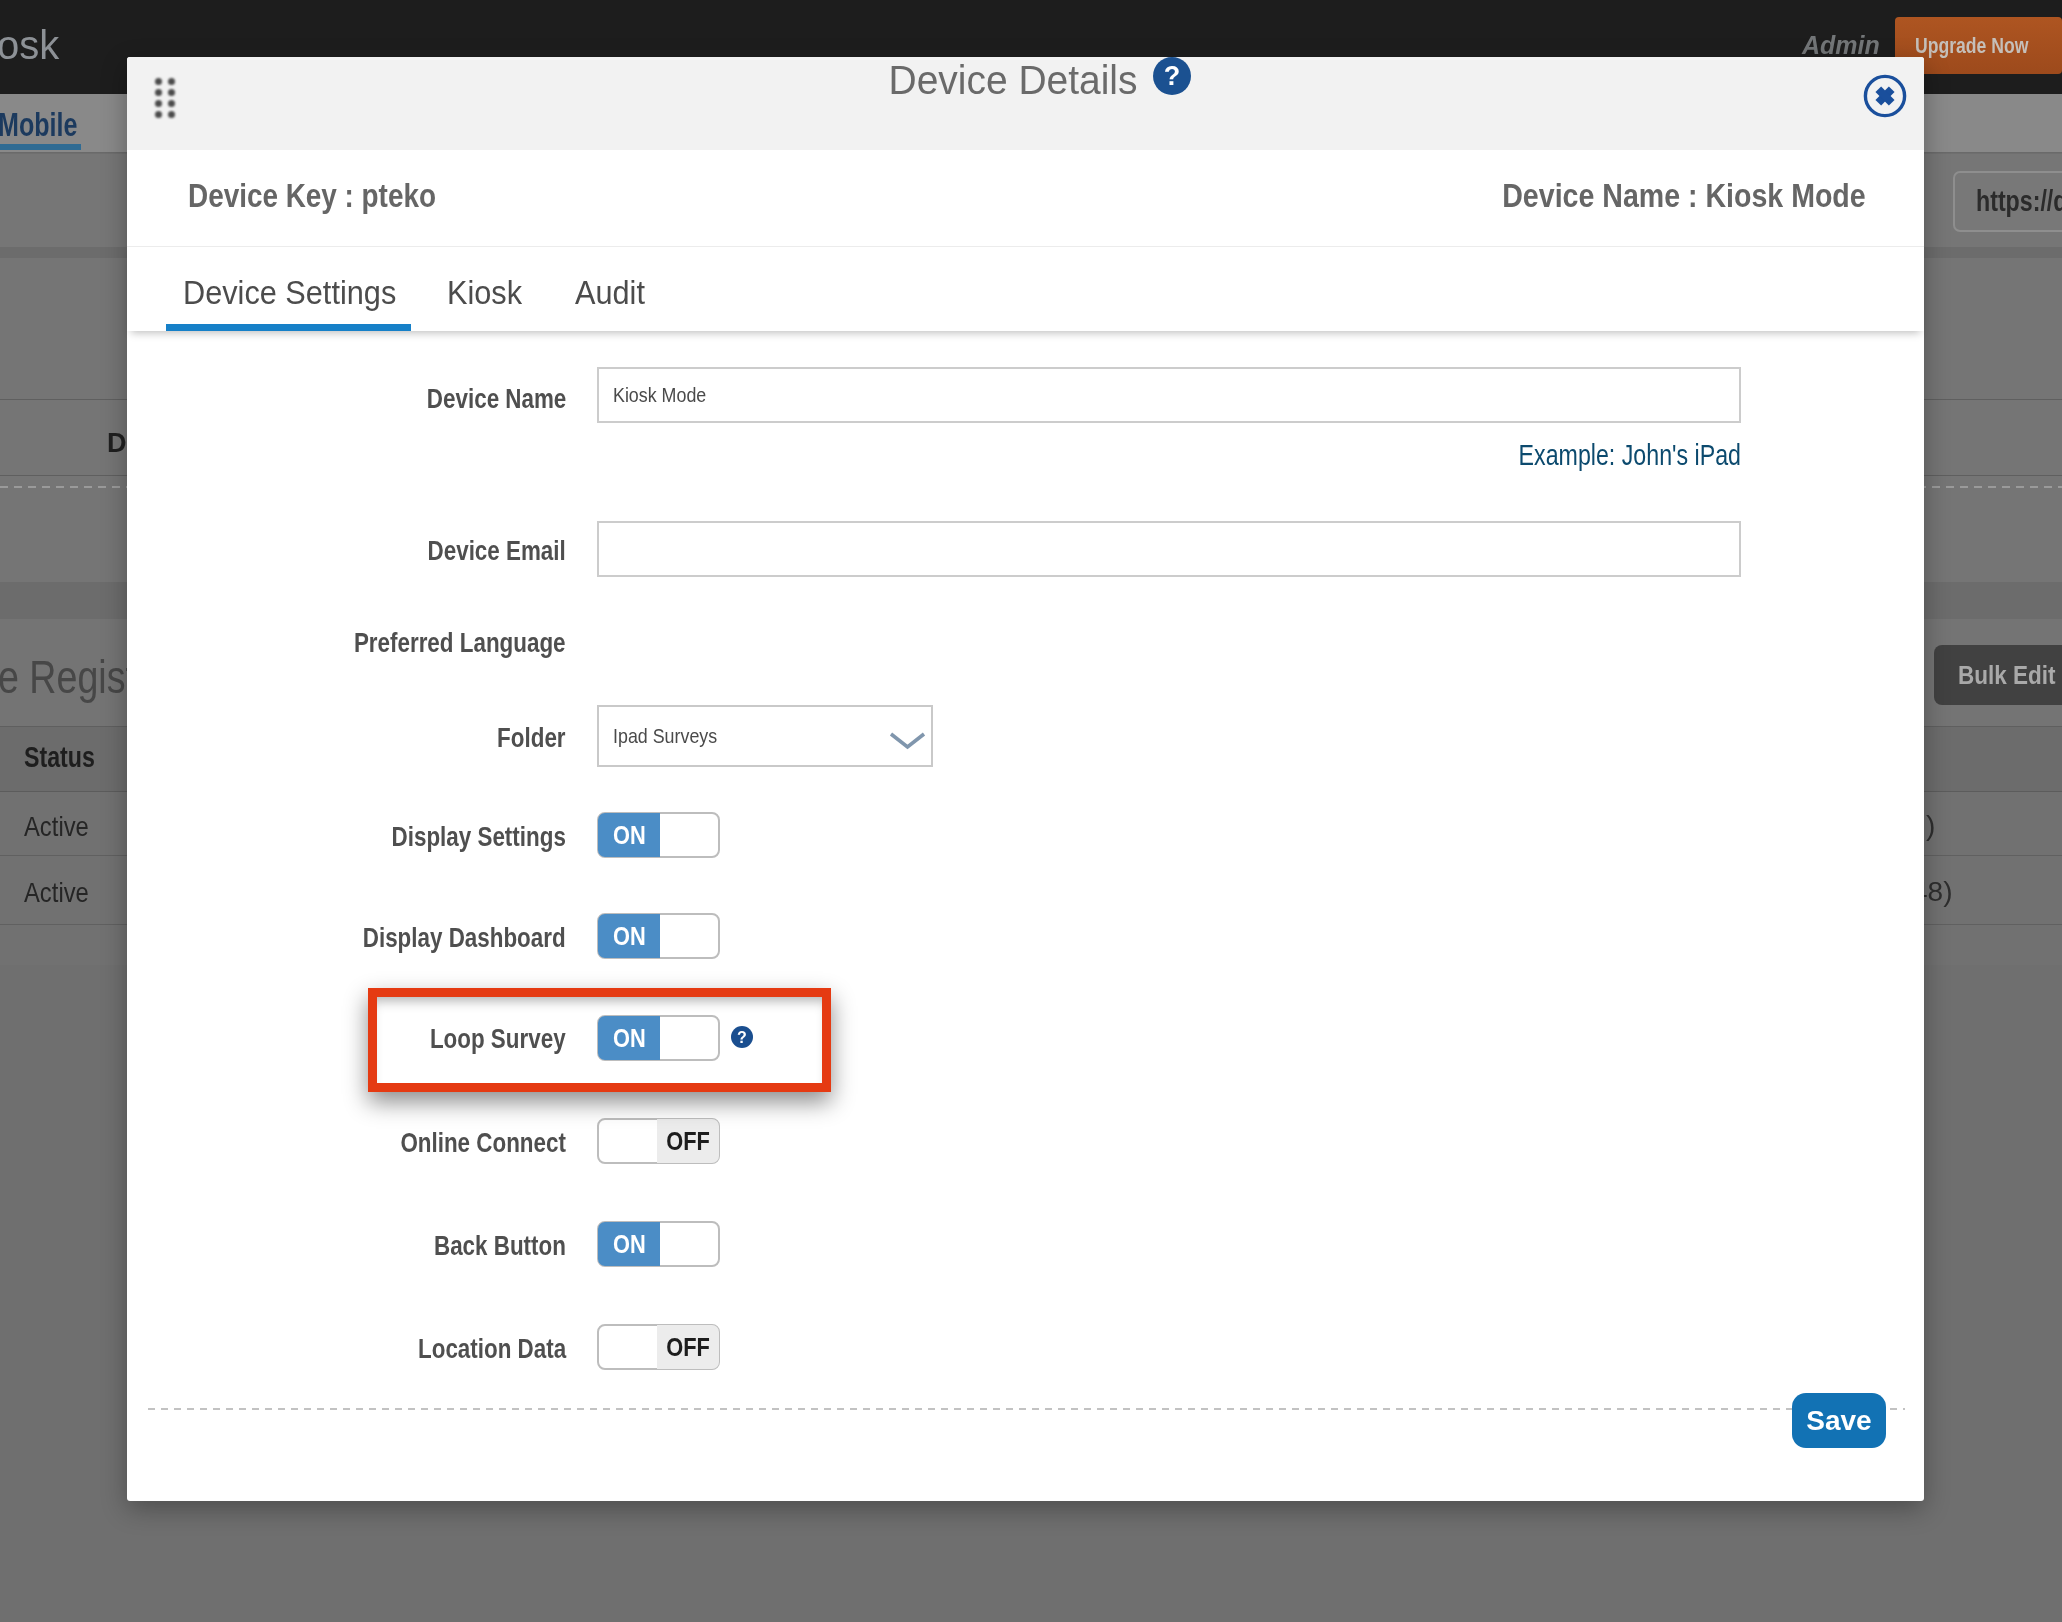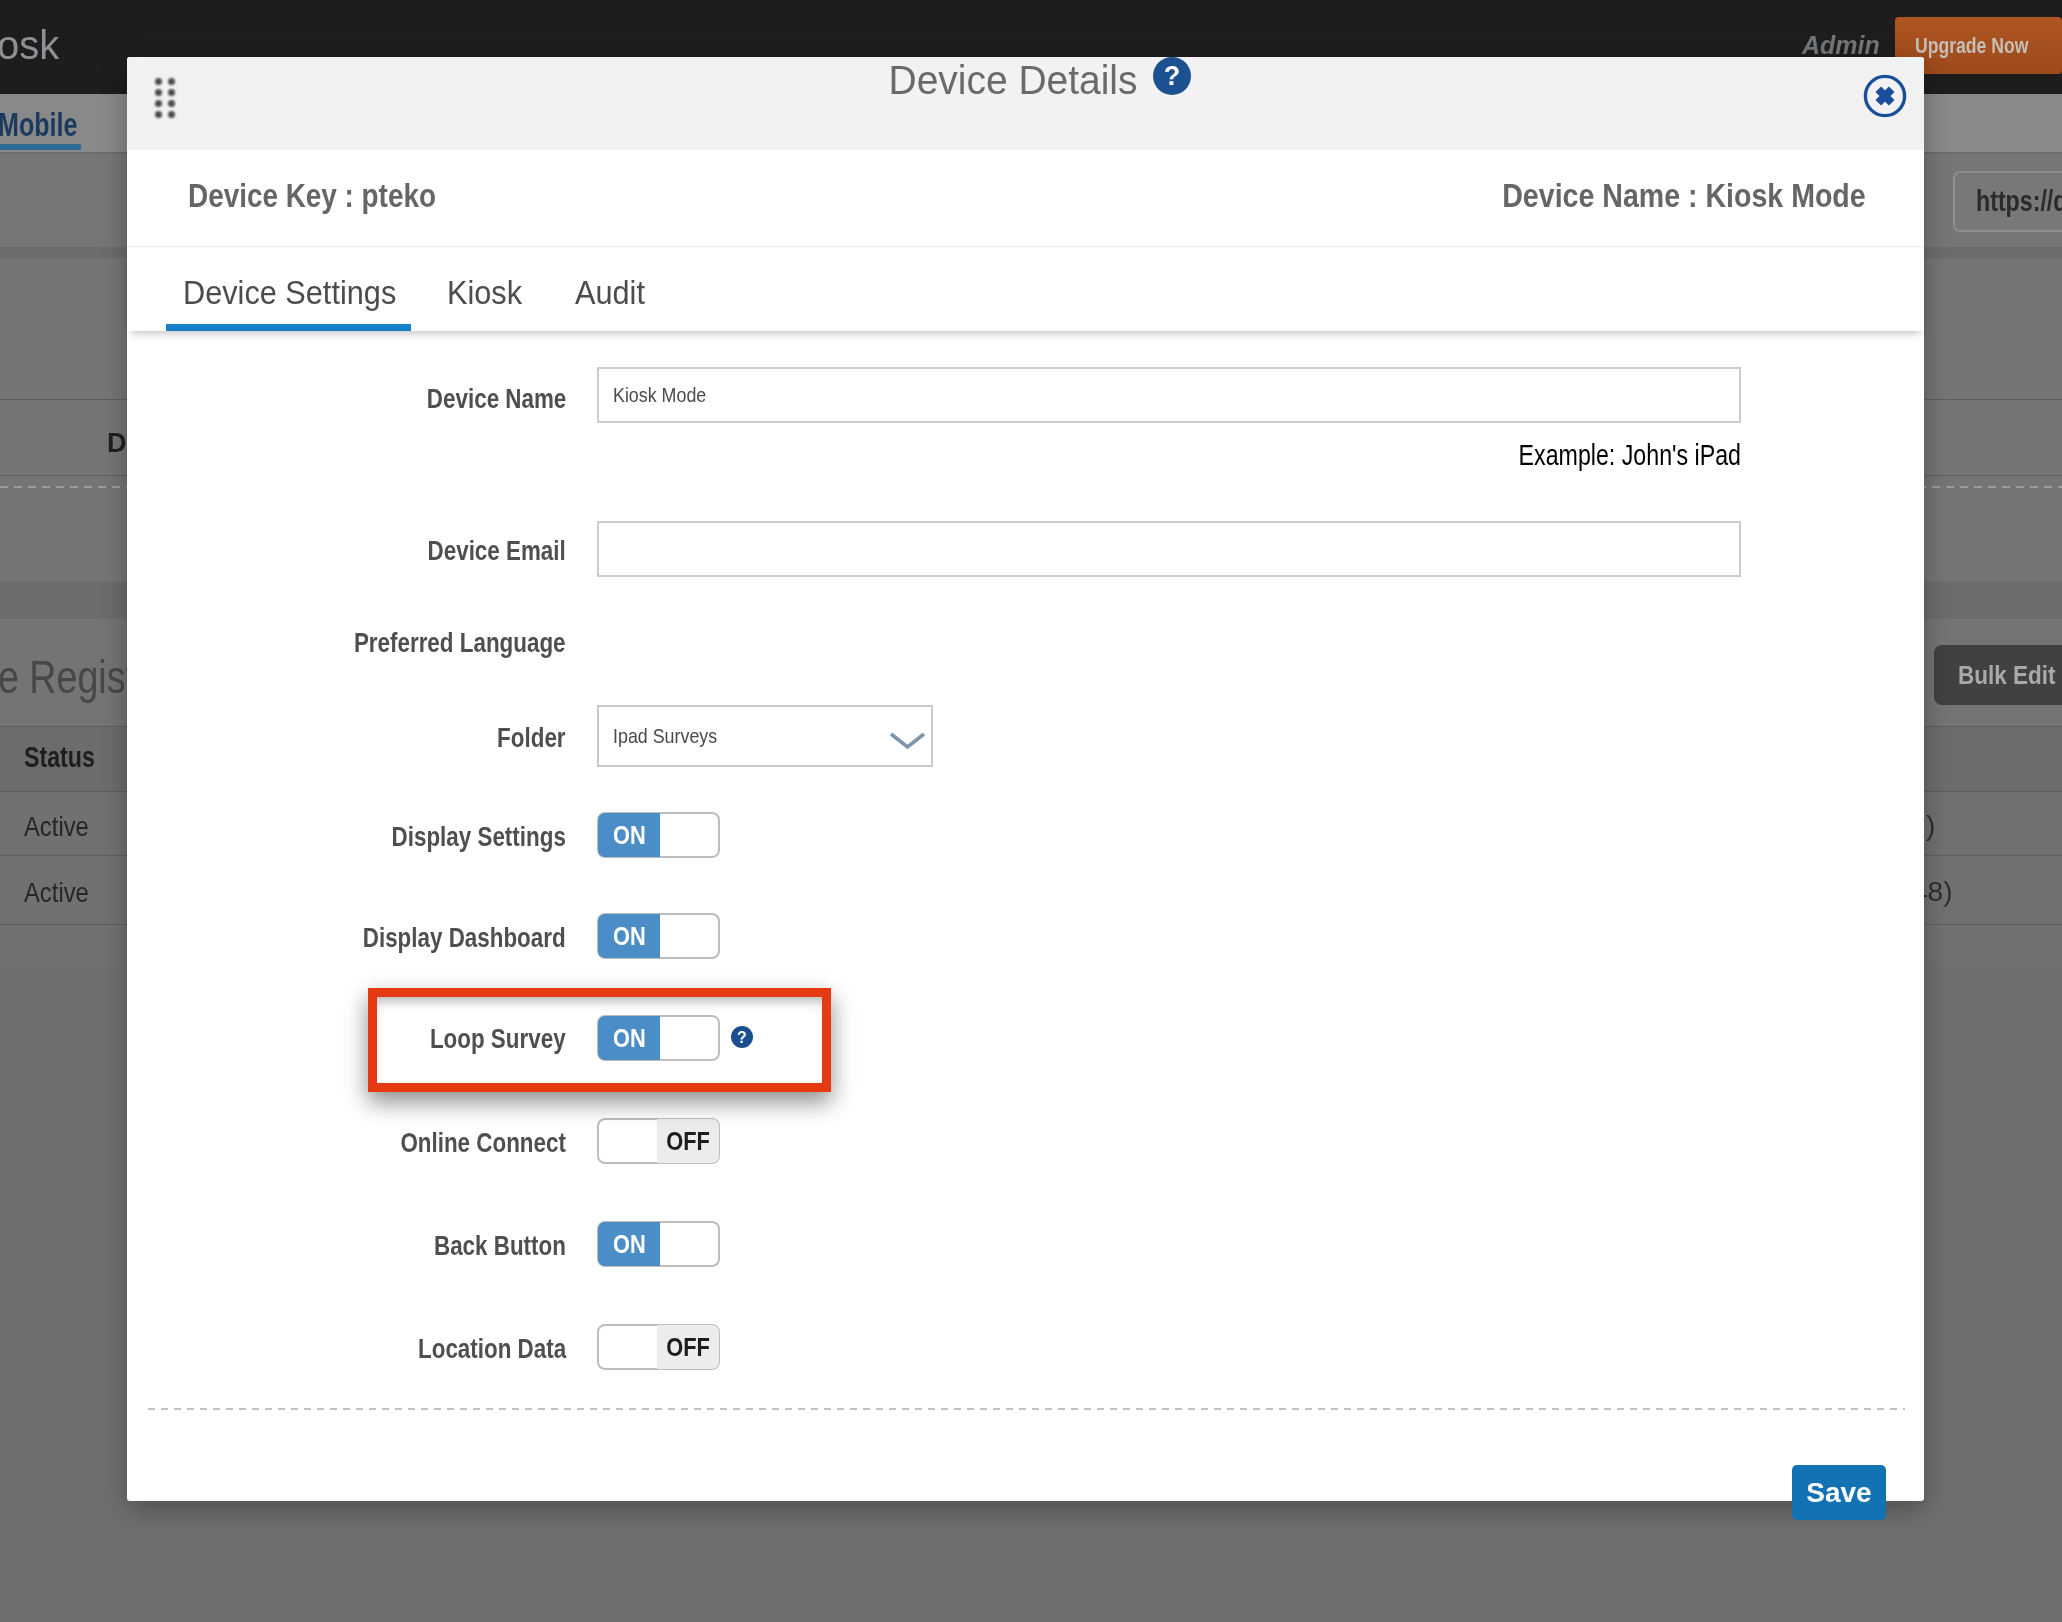--- a/index.html
+++ b/index.html
@@ -159,7 +159,7 @@
 
   <div class="abs lbl" style="top:326px;"><span class="txr">Device Name</span></div>
   <div class="abs inp inptext" style="top:310px; height:56px; line-height:52px;"><span class="tx" style="transform:scaleX(.85);">Kiosk Mode</span></div>
-  <div class="abs" style="left:470px; top:382px; width:1144px; text-align:right; font-size:29px; color:#000000;"><span class="txr">Example: John's iPad</span></div>
+  <div class="abs" style="left:470px; top:382px; width:1144px; text-align:right; font-size:29px; color:#0c4a6e;"><span class="txr">Example: John's iPad</span></div>
 
   <div class="abs lbl" style="top:478px;"><span class="txr">Device Email</span></div>
   <div class="abs inp" style="top:464px; height:56px;"></div>

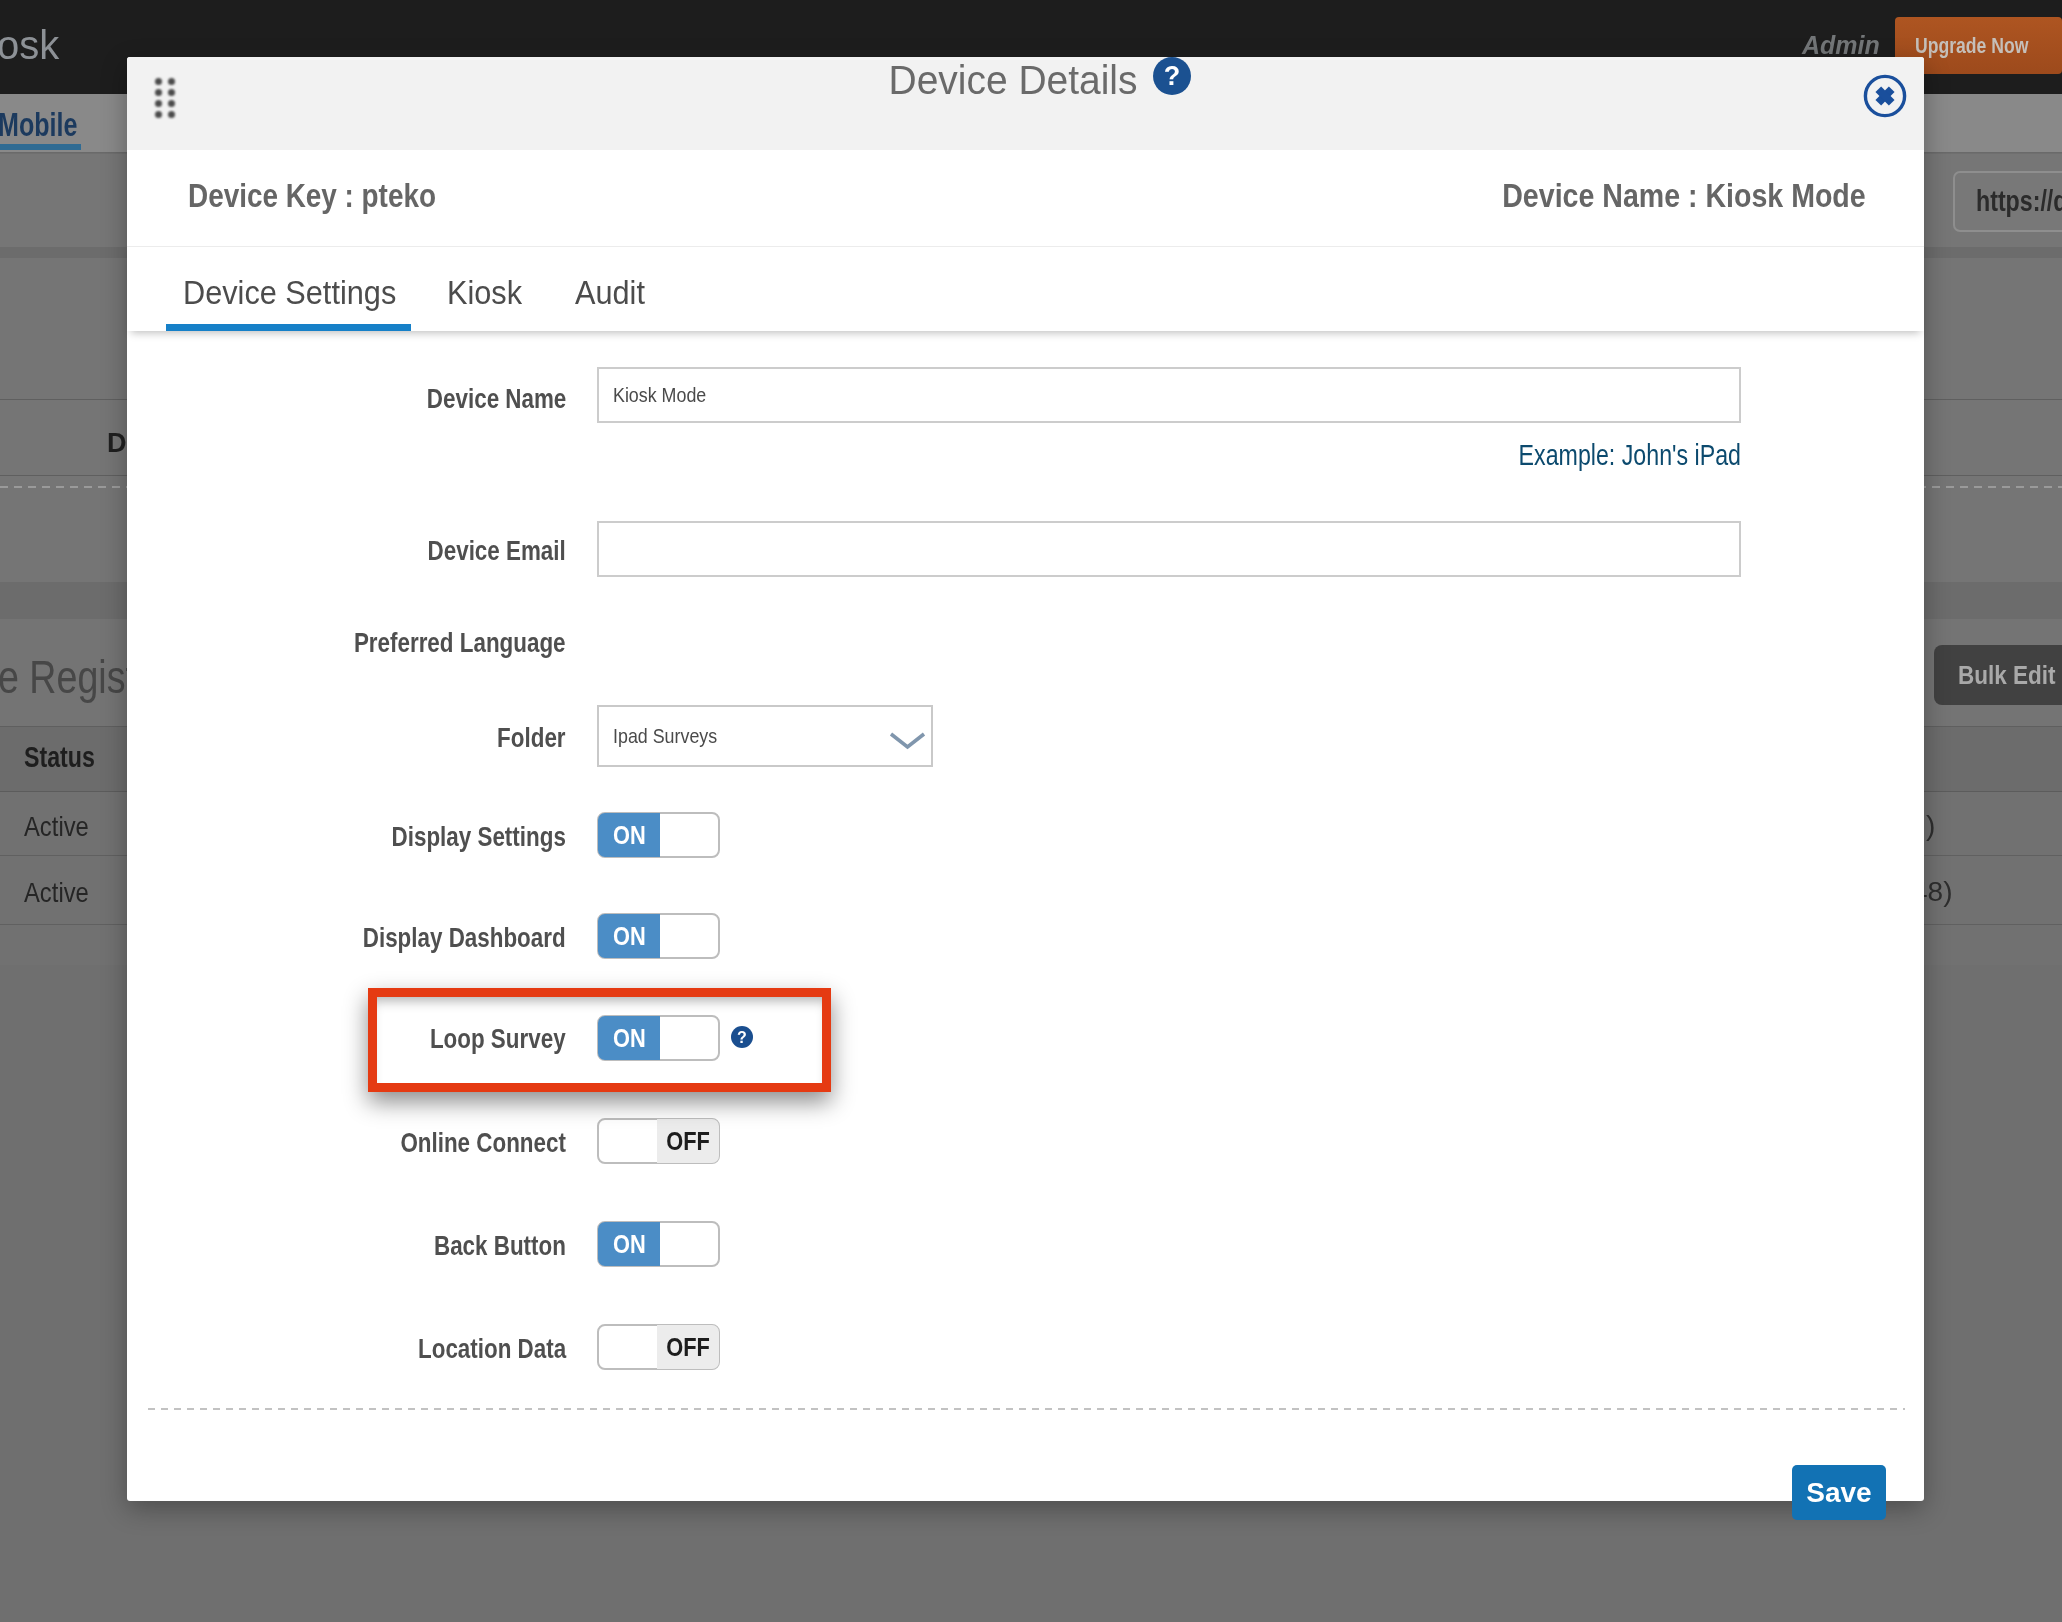--- a/index.html
+++ b/index.html
@@ -87,7 +87,7 @@
 
   #dashline { left:21px; top:1351px; width:1757px; height:2px;
               background:repeating-linear-gradient(90deg,#c2c2c2 0 7px,transparent 7px 13px); }
-  #save { left:1665px; top:1408px; width:94px; height:55px; background:#1272b4; border-radius:5px;
+  #save { left:1665px; top:1336px; width:94px; height:55px; background:#1272b4; border-radius:14px;
           color:#fff; font-weight:bold; font-size:28px; display:flex; align-items:center; justify-content:center; }
 </style>
 </head>

